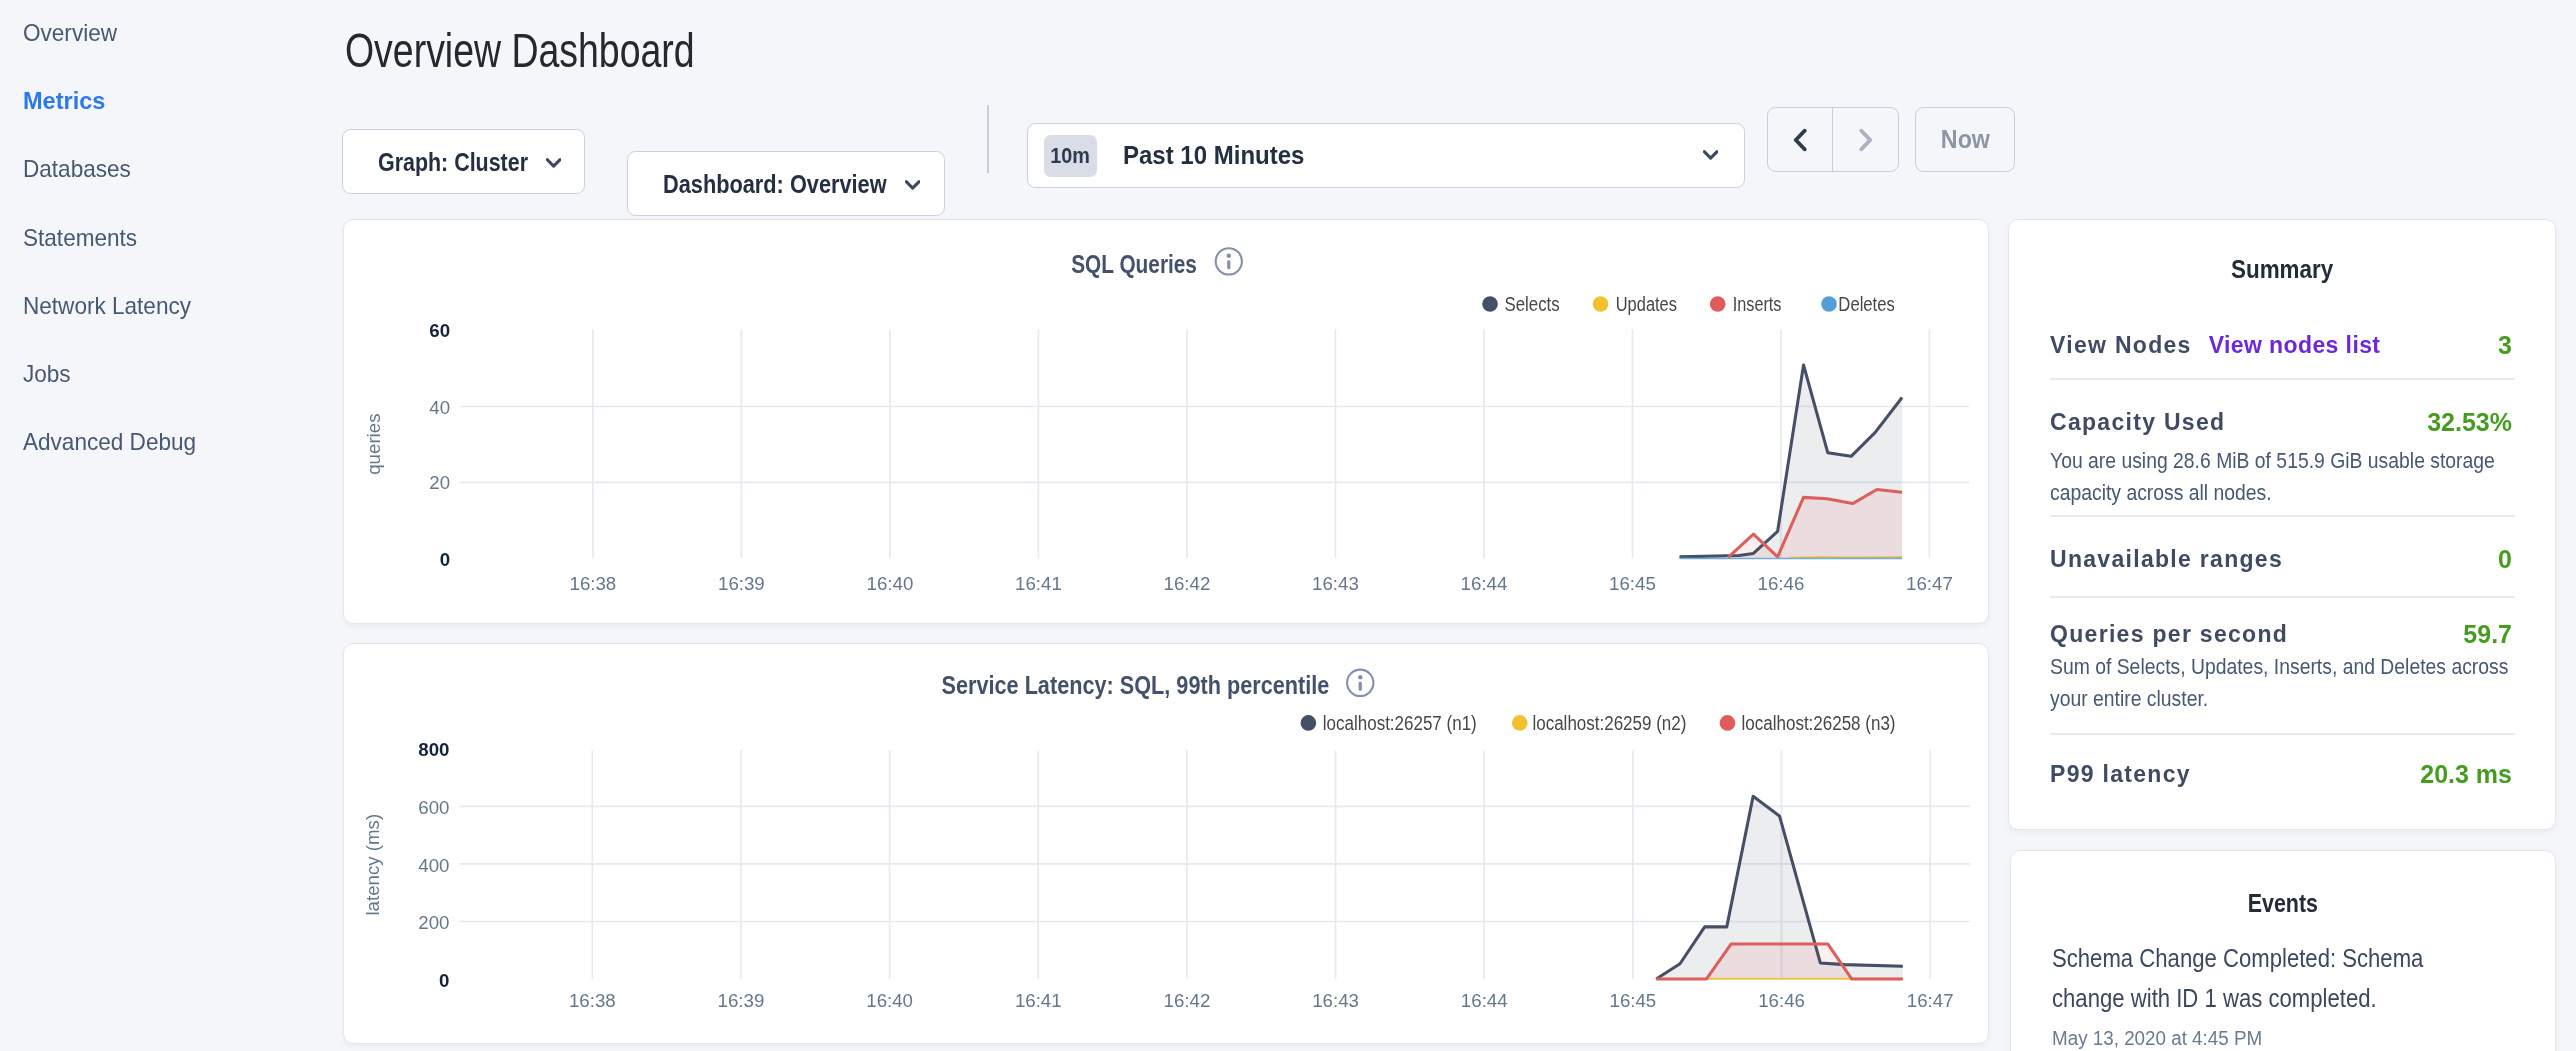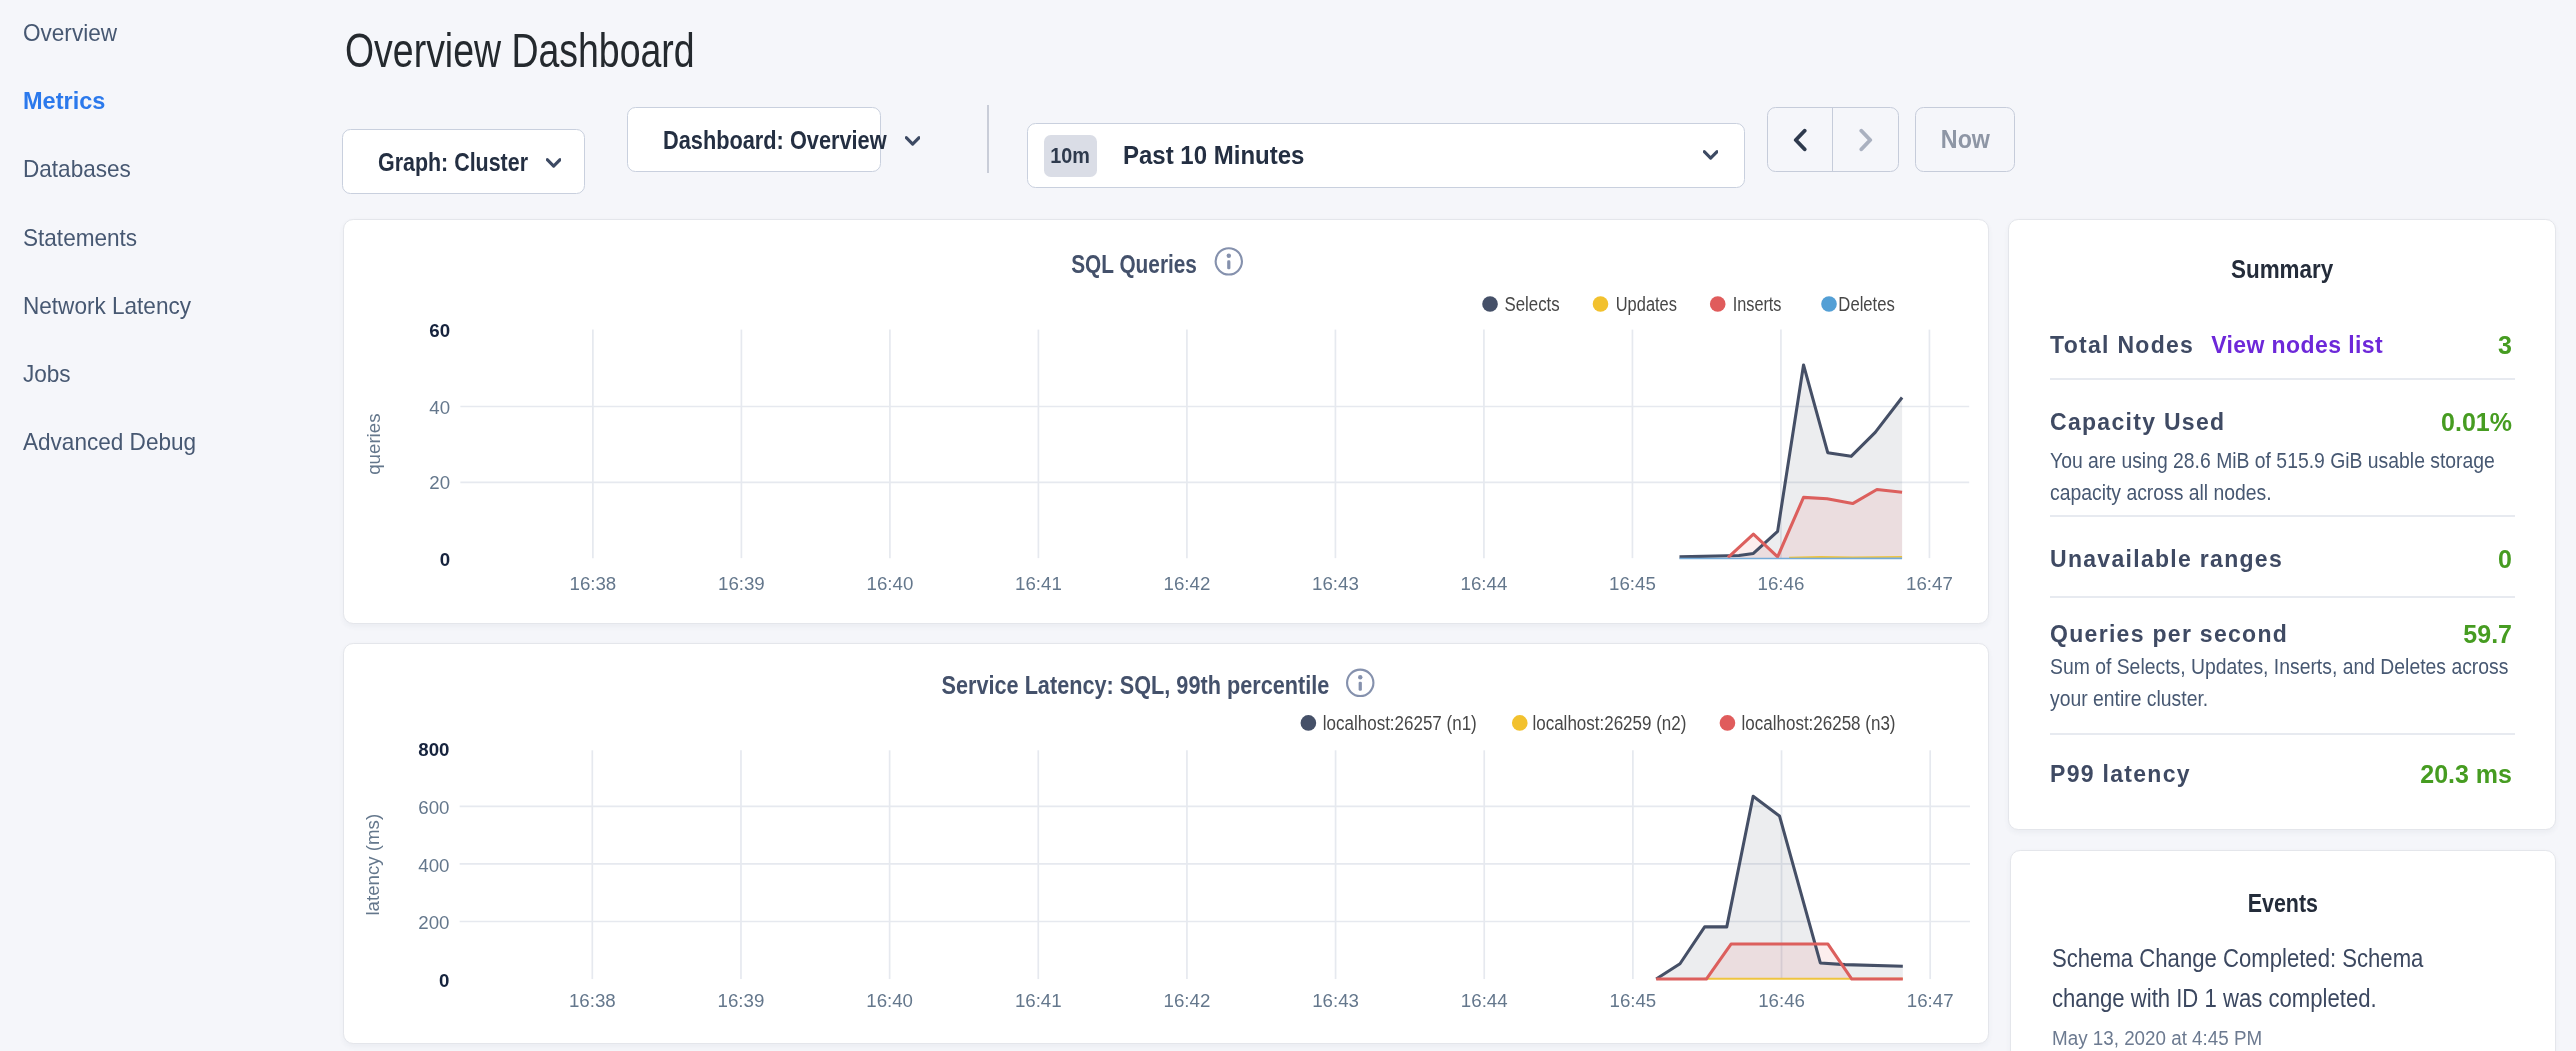--- a/index.html
+++ b/index.html
@@ -38,7 +38,7 @@
       <polyline points="1.5,2 9,9.6 16.5,2" fill="none" stroke="#3d4a63" stroke-width="3.6" stroke-linecap="round" stroke-linejoin="round"></polyline>
     </svg>
 </div>
-<div class="ctl" style="left:627px; width:254px;">
+<div class="ctl" style="left:627px; width:318px;margin-top:44px;">
   <span class="ctl-text" style="position:absolute; left:35px; top:50%; transform:translateY(-50%) scaleX(0.87); transform-origin:left center;">Dashboard: Overview</span>
   <svg width="15.3" height="10.2" viewBox="0 0 18 12" style="position:absolute; left:277px; top:28px;">
       <polyline points="1.5,2 9,9.6 16.5,2" fill="none" stroke="#3d4a63" stroke-width="3.6" stroke-linecap="round" stroke-linejoin="round"></polyline>

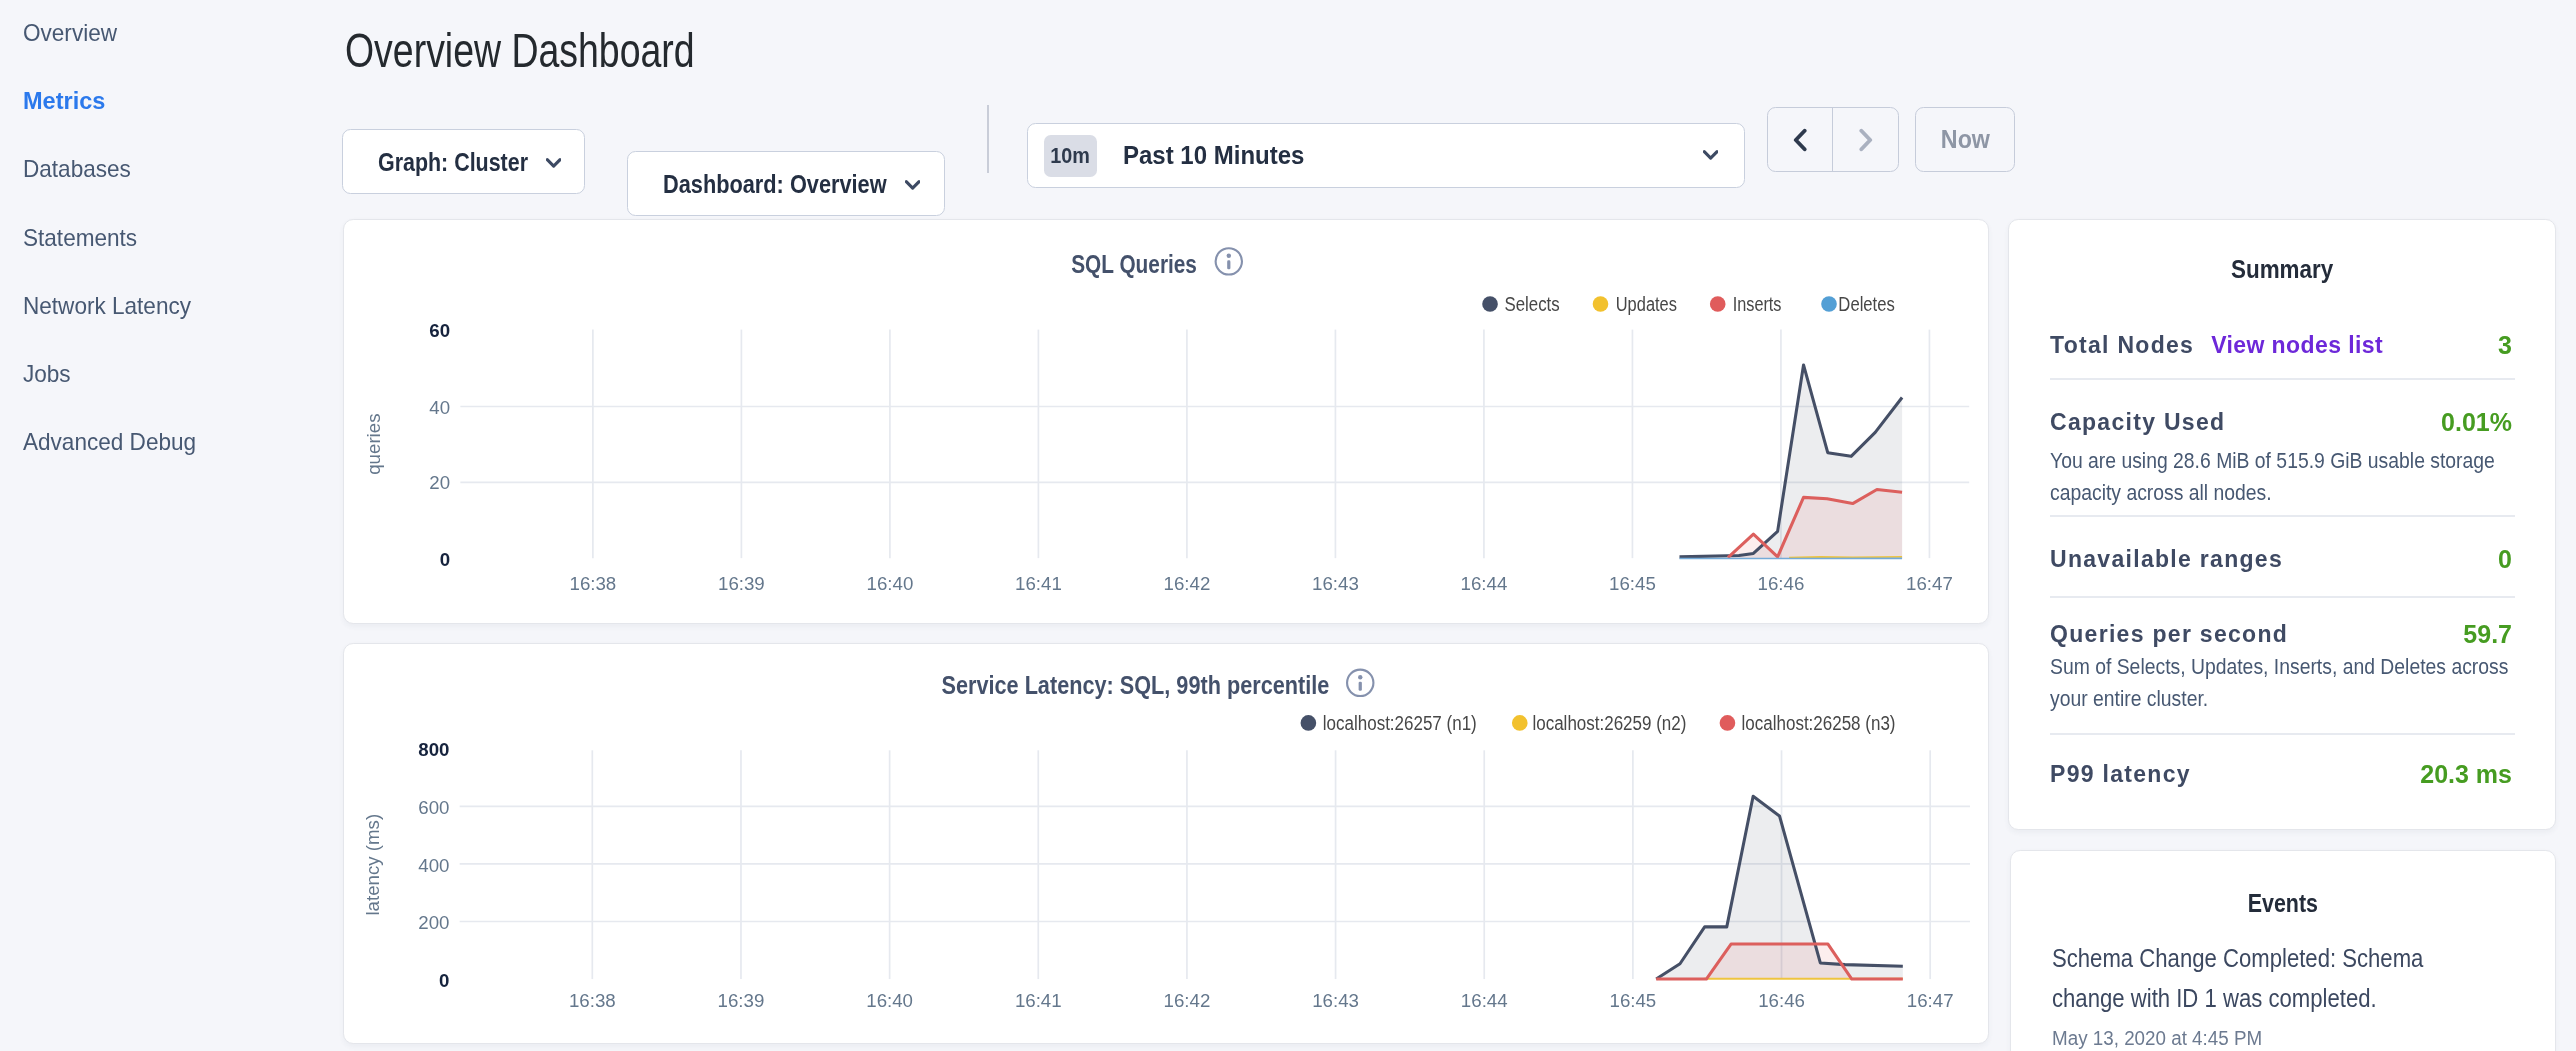--- a/index.html
+++ b/index.html
@@ -208,7 +208,7 @@
 <div class="card" style="left:2008px; top:219px; width:548px; height:611px;">
   <div style="position:absolute; top:35px; width:100%; text-align:center;"><span style="display:inline-block; font-size:25.5px; font-weight:bold; color:#242c3a; transform:scaleX(0.88);">Summary</span></div>
   <div class="sum-row" style="top:108px; height:34px;">
-    <span style="white-space:nowrap;"><span class="sum-label">Total Nodes</span><span style="font-size:23px; font-weight:bold; color:#6d28d9; margin-left:17px; letter-spacing:0.4px;">View nodes list</span></span>
+    <span style="white-space:nowrap;"><span class="sum-label">View Nodes</span><span style="font-size:23px; font-weight:bold; color:#6d28d9; margin-left:17px; letter-spacing:0.4px;">View nodes list</span></span>
     <span class="sum-value">3</span>
   </div>
   <div class="sum-divider" style="top:158px;"></div>

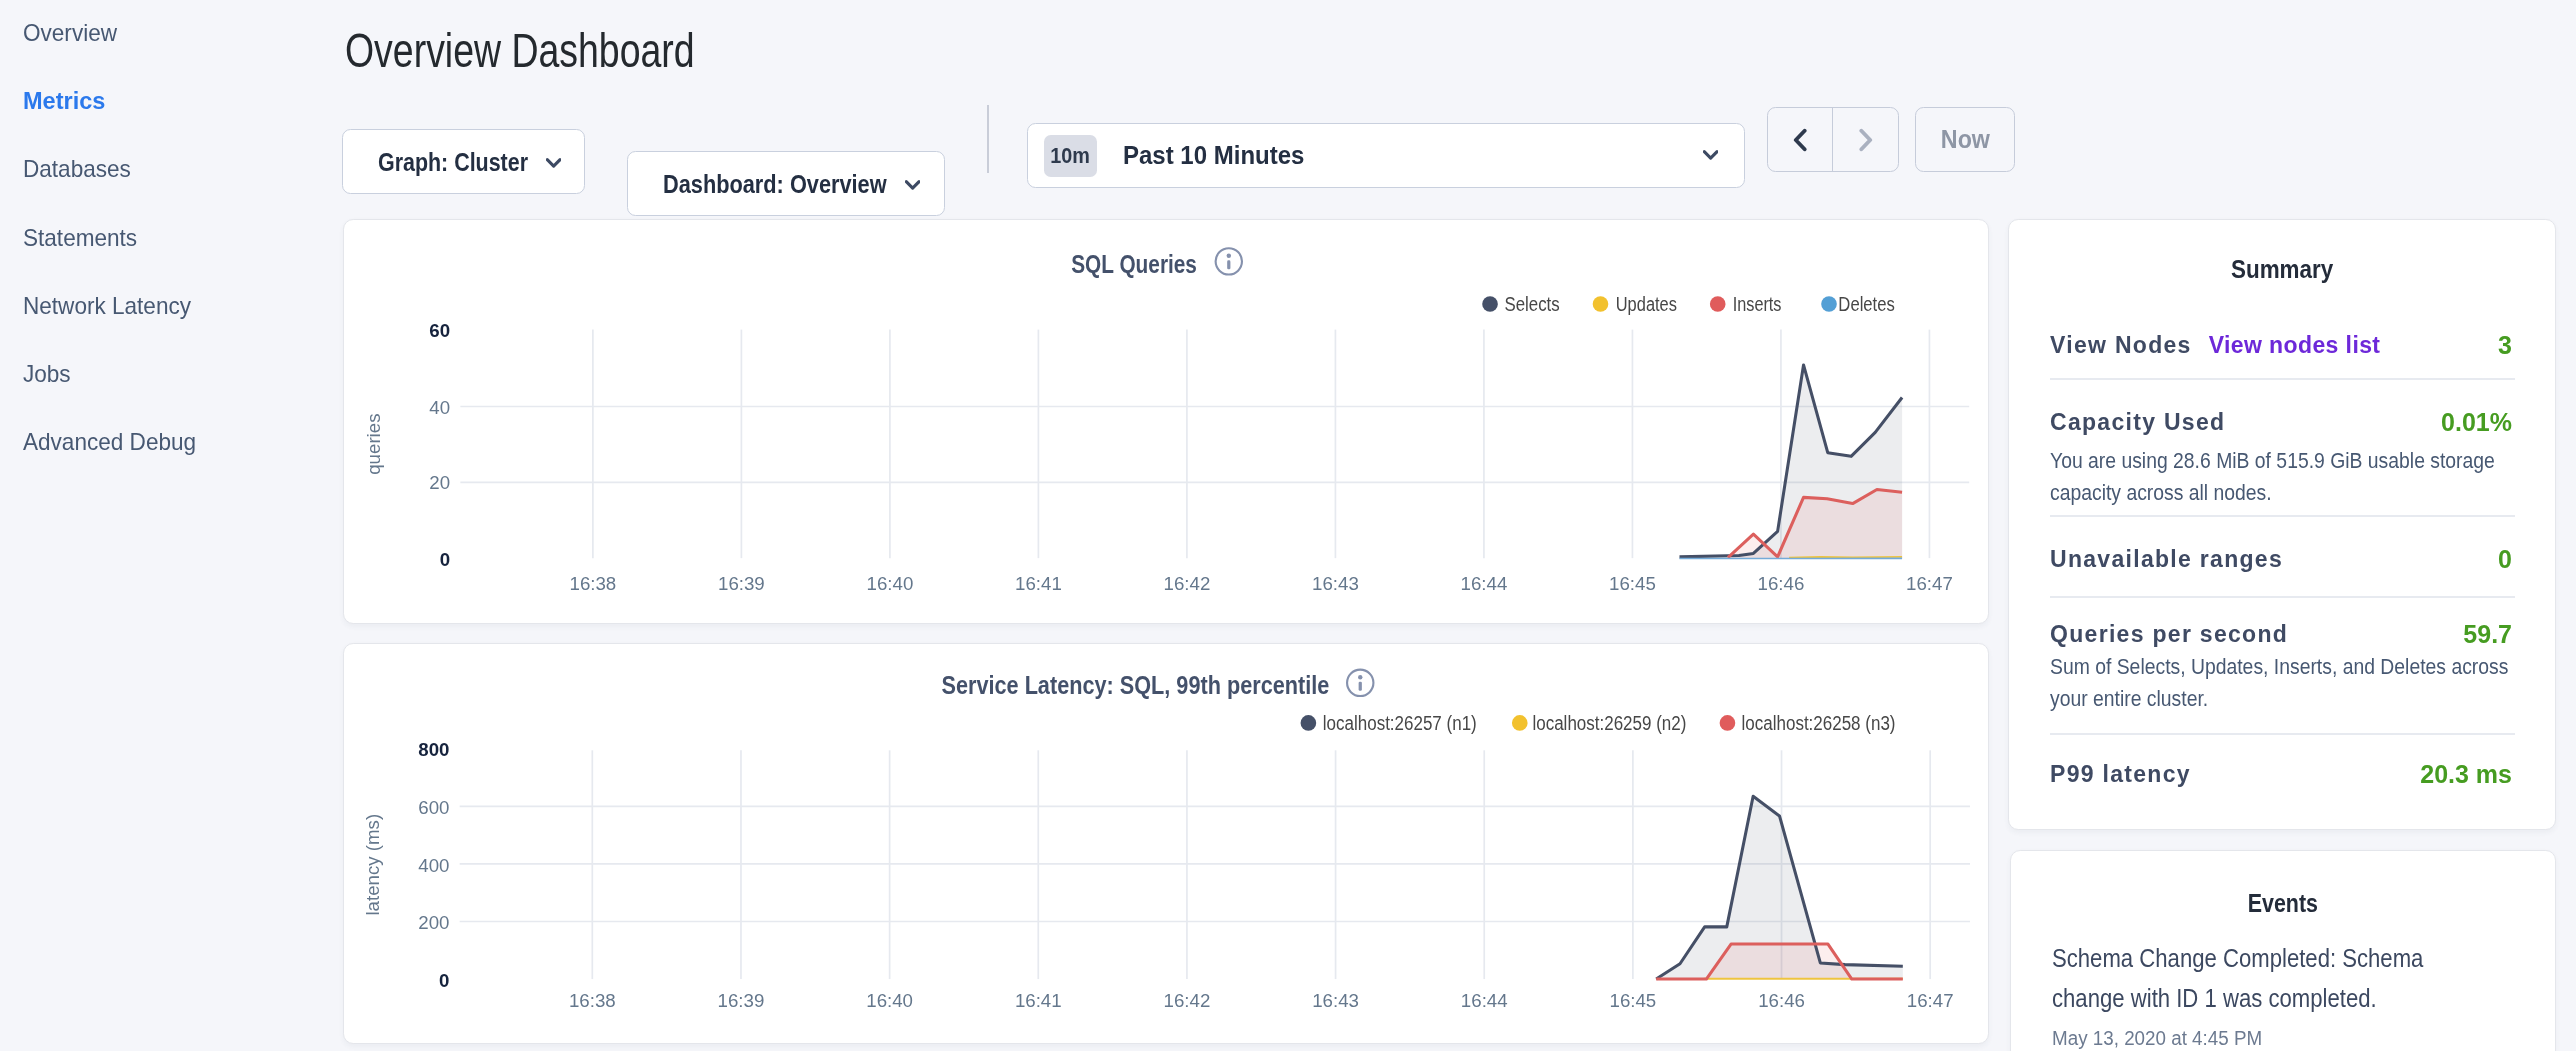--- a/index.html
+++ b/index.html
@@ -214,7 +214,7 @@
   <div class="sum-divider" style="top:158px;"></div>
   <div class="sum-row" style="top:185px; height:34px;">
     <span class="sum-label">Capacity Used</span>
-      <span class="sum-value">0.01%</span>
+      <span class="sum-value">32.53%</span>
   </div>
   <div class="sum-caption" style="top:225px;">You are using 28.6 MiB of 515.9 GiB usable storage<br>capacity across all nodes.</div>
   <div class="sum-divider" style="top:295px;"></div>

